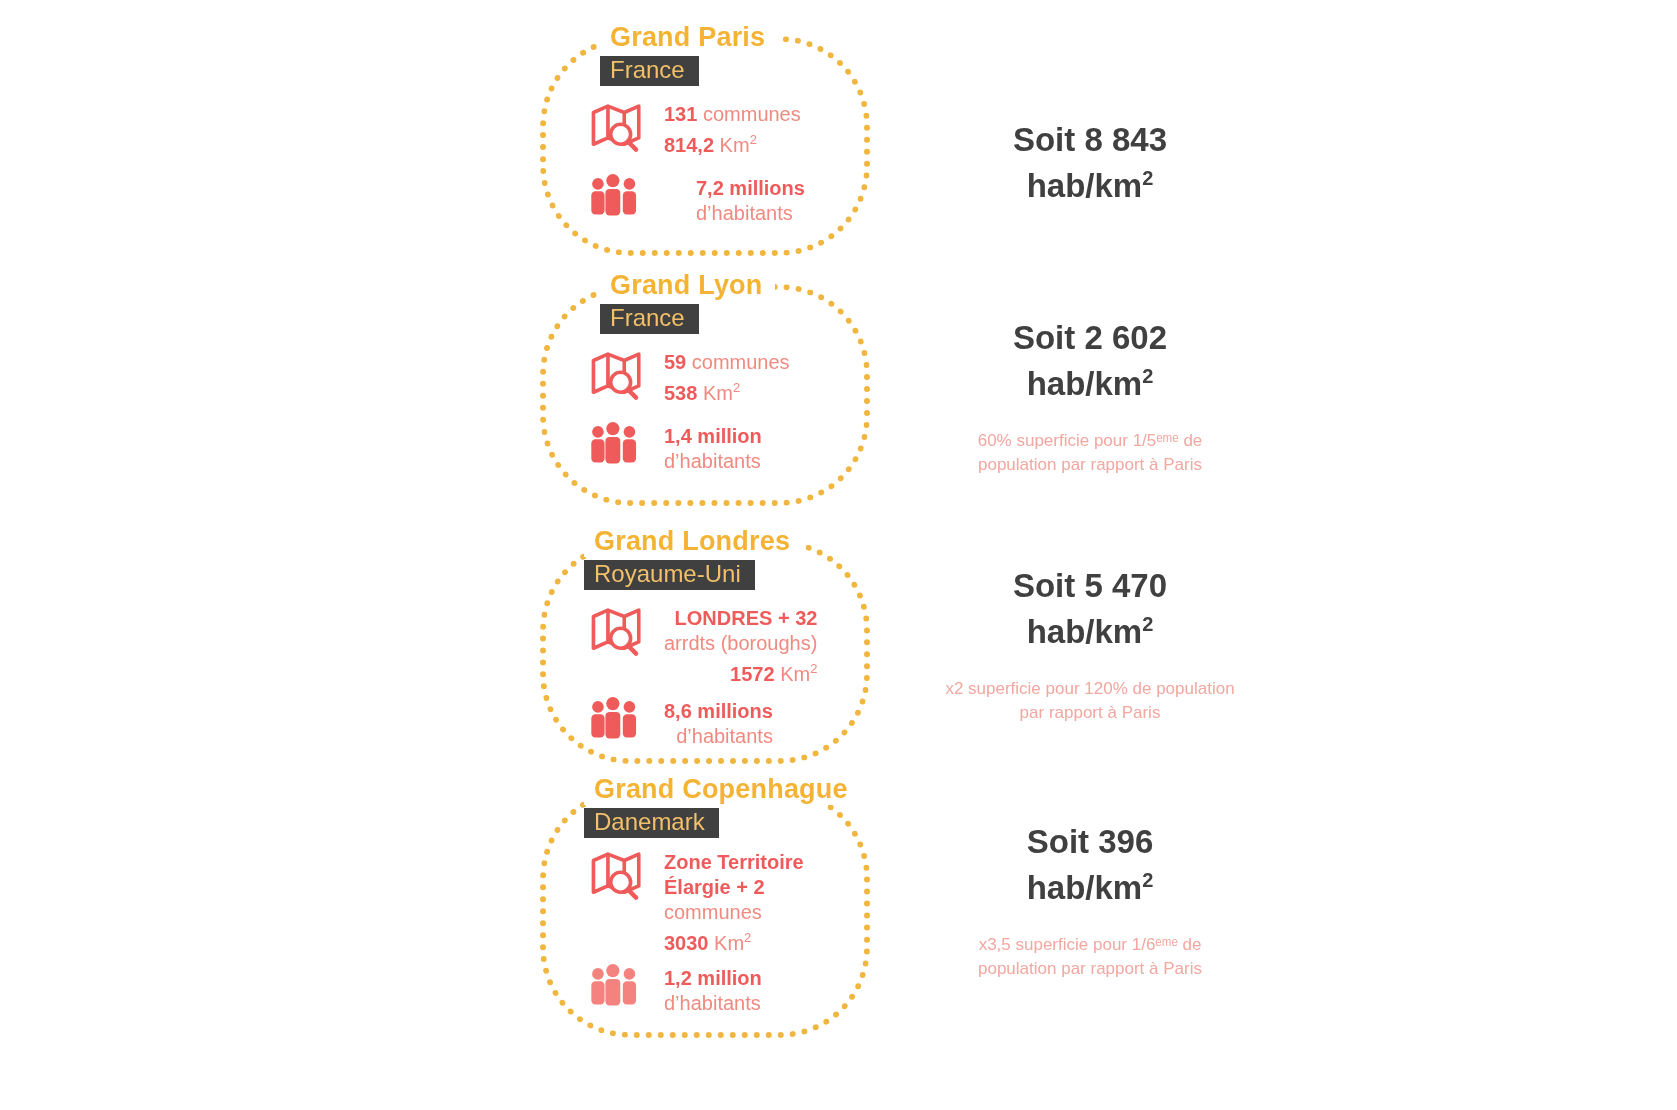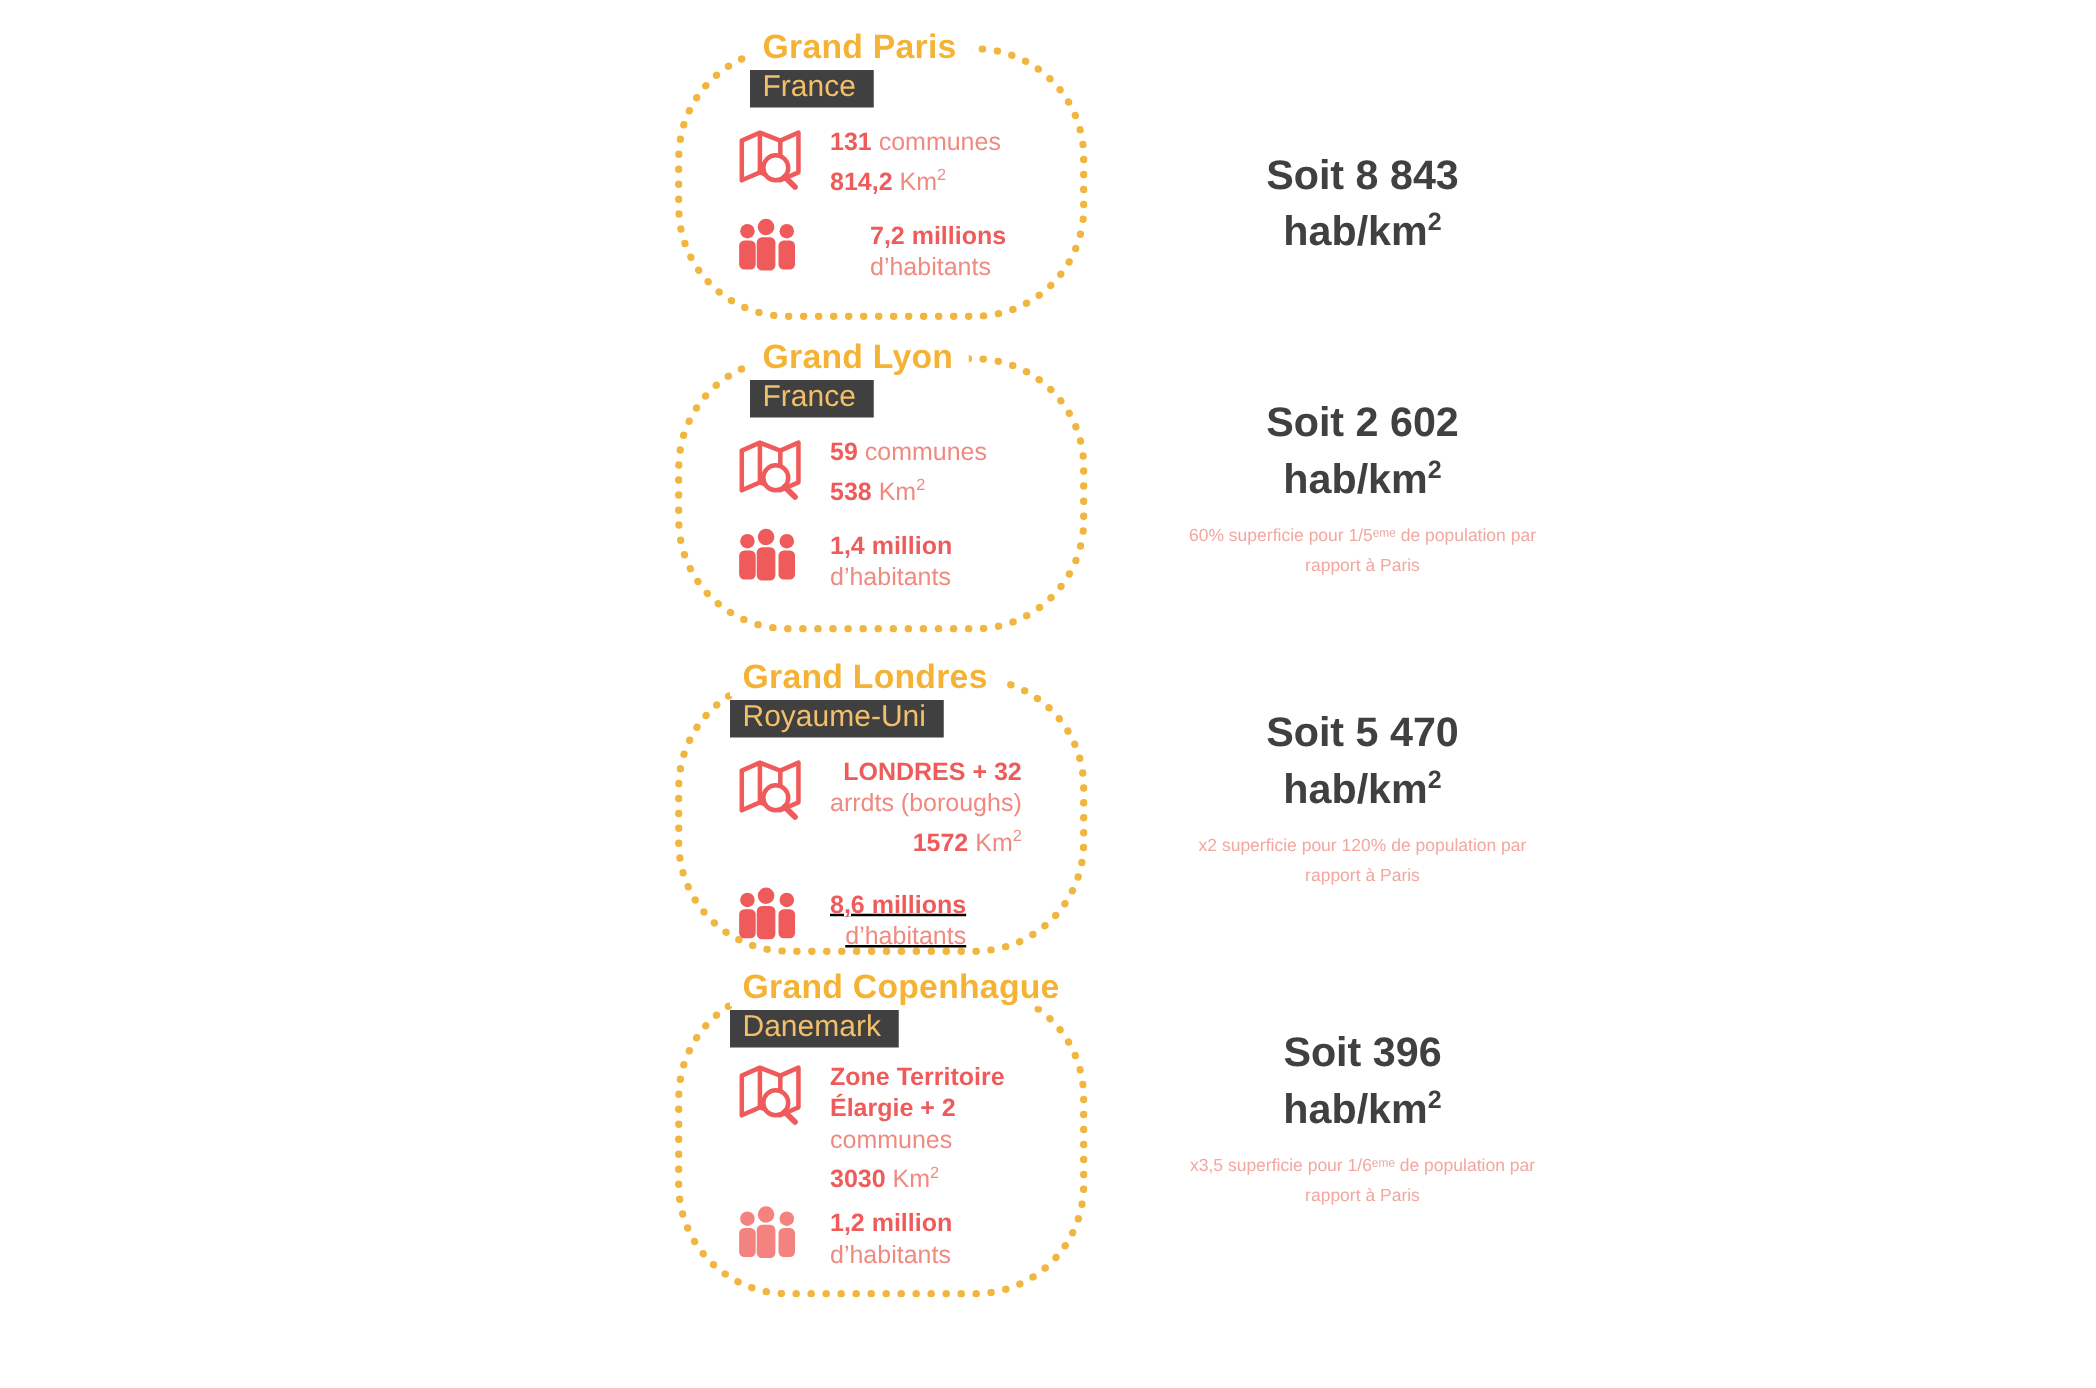--- a/index.html
+++ b/index.html
@@ -125,9 +125,9 @@
     vertical-align: super;
   }
   .note {
-    margin-top: 14px;
+    margin-top: 26px;
     color: #f2a7a0;
-    font-size: 14px;
+    font-size: 17px;
     line-height: 24px;
   }
 </style>

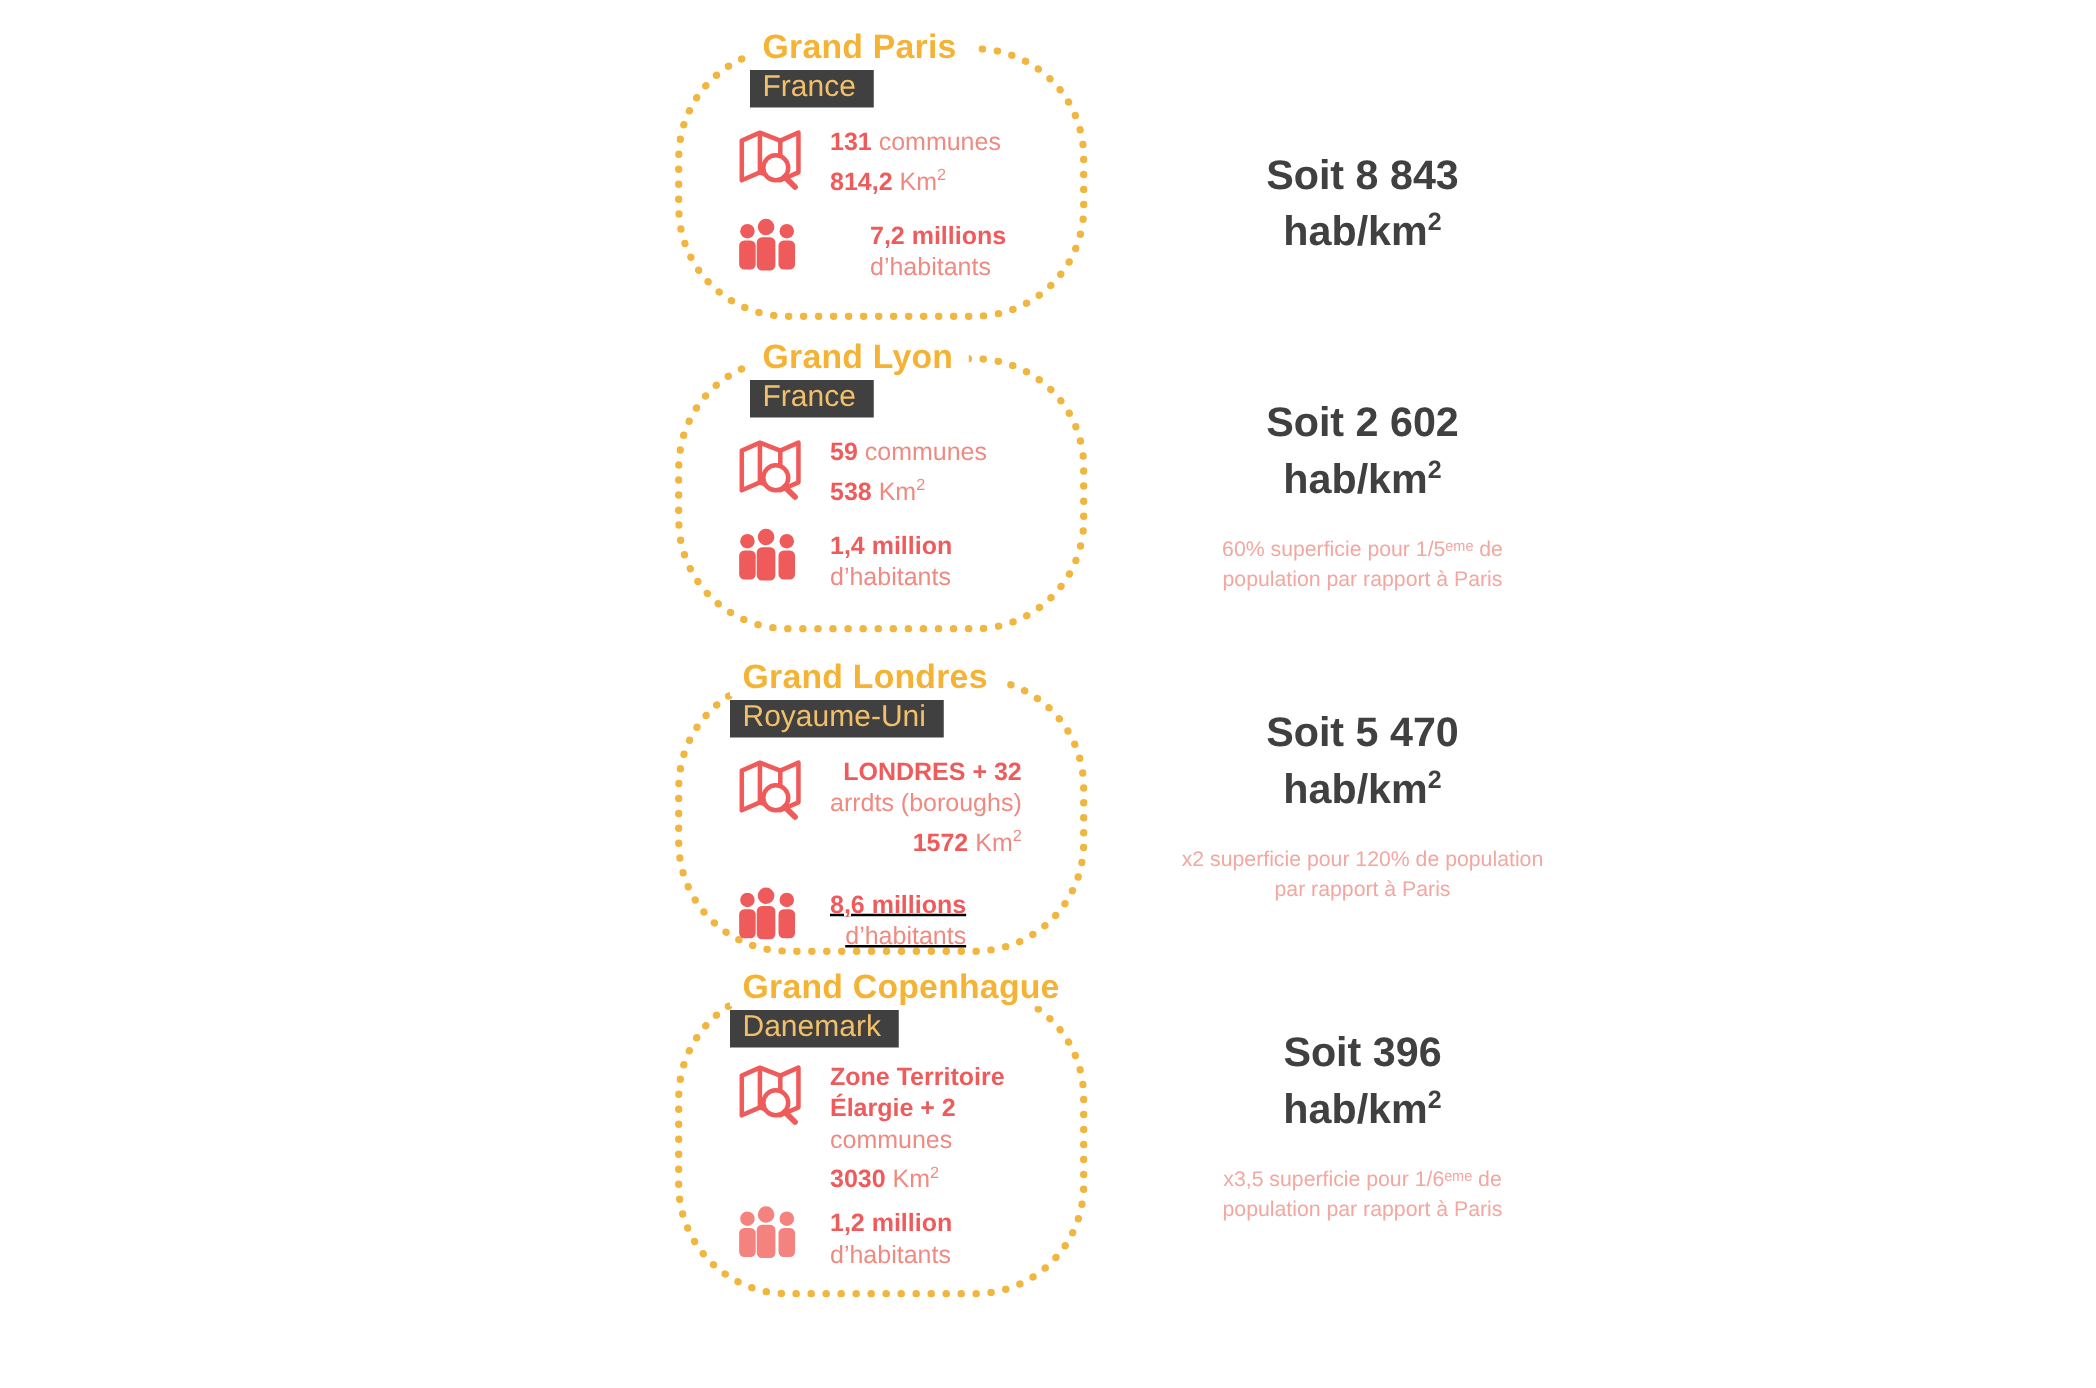--- a/index.html
+++ b/index.html
@@ -258,7 +258,7 @@
           </div>
         </div>
 
-        <div class="row" style="margin-top:20px;text-decoration:underline;">
+        <div class="row" style="margin-top:8px;">
           <div class="icon">
             <svg width="58" height="52" viewBox="0 0 70 62">
               <circle cx="12" cy="14" r="7" fill="#ef5b5b"></circle>

